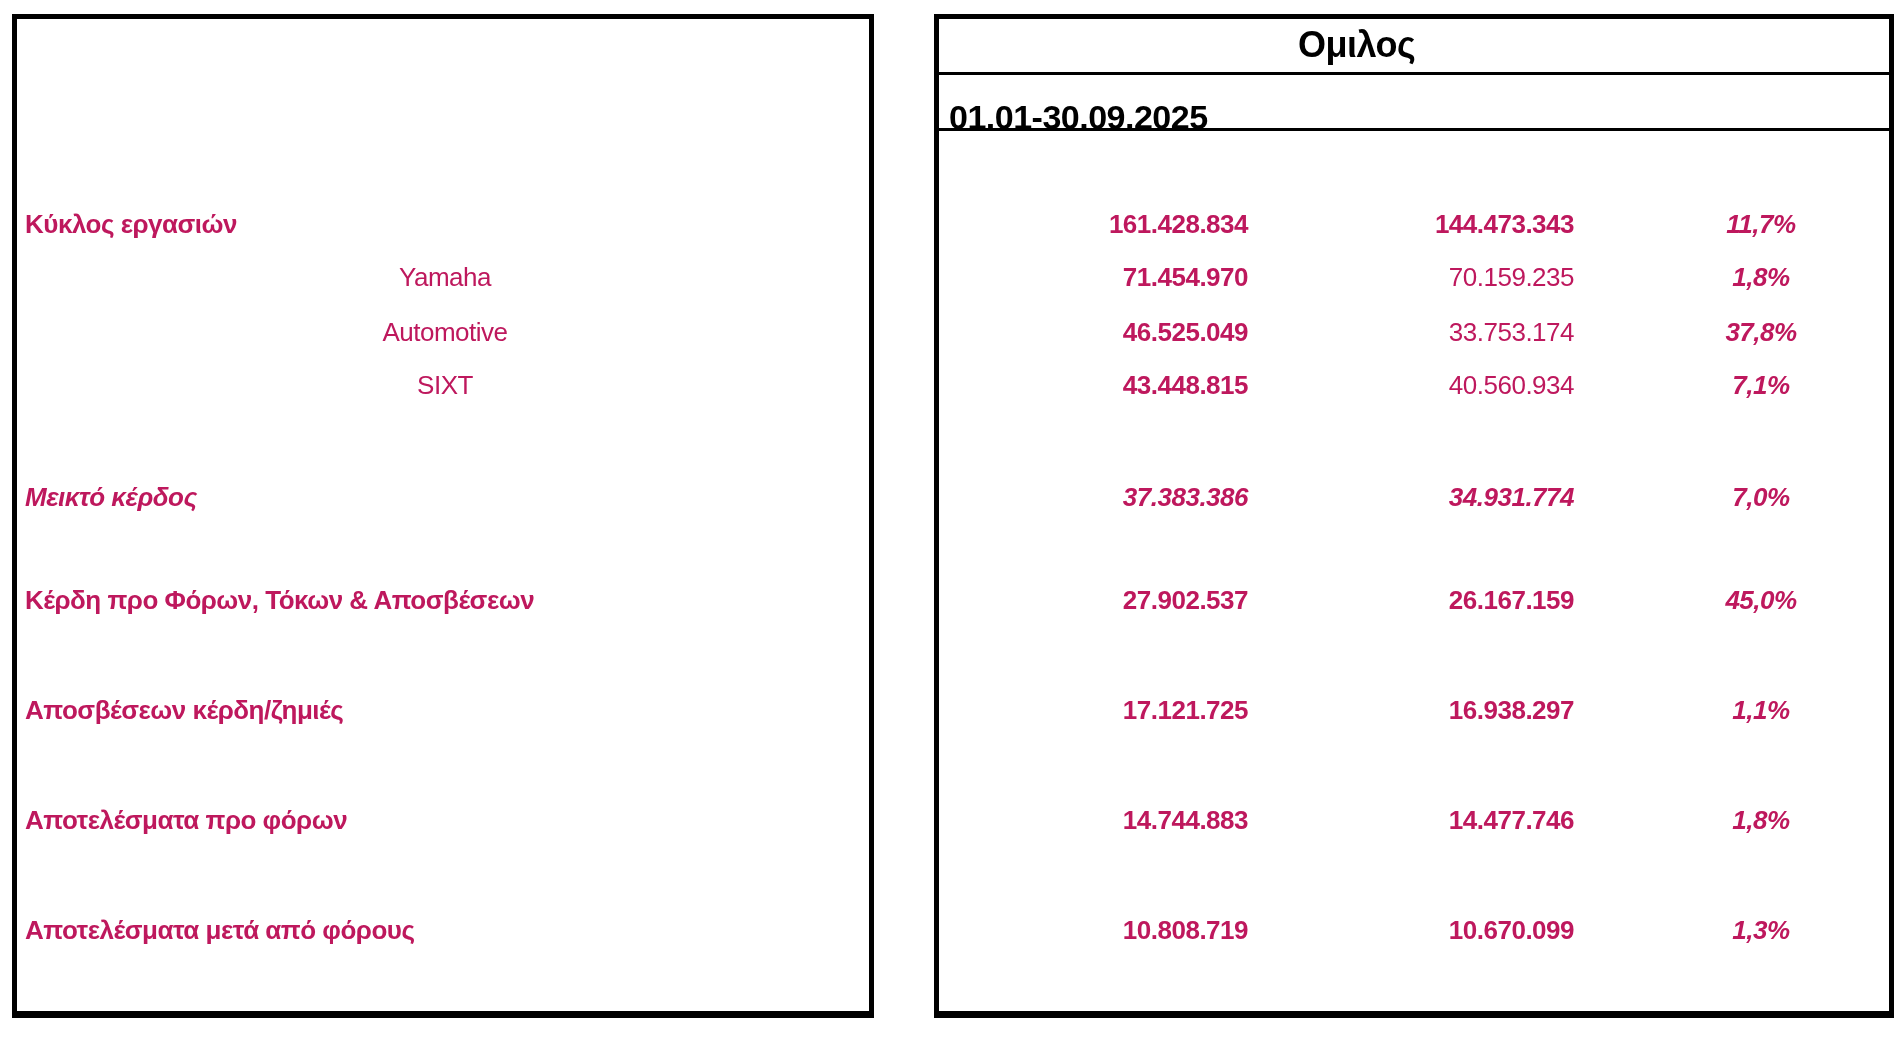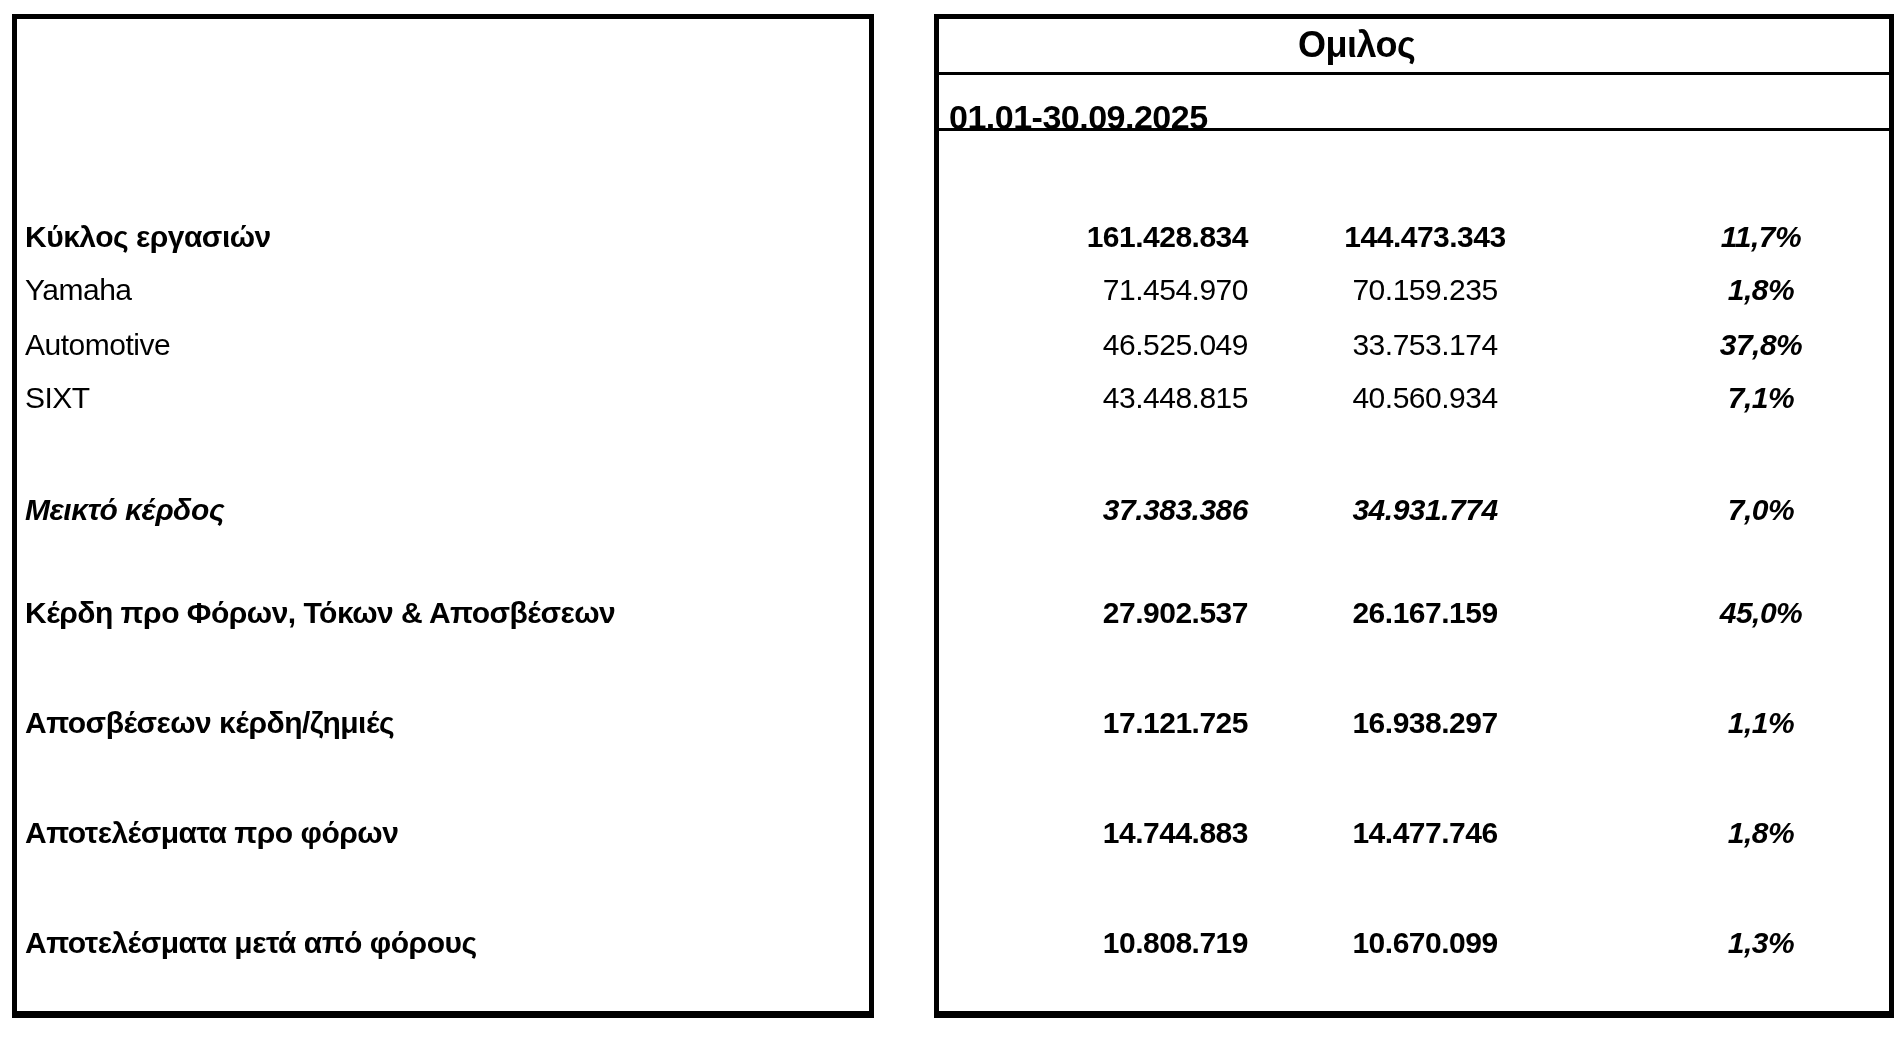--- a/index.html
+++ b/index.html
@@ -18,9 +18,9 @@
   .hline-1{top:72px;}
   .hline-2{top:128px;}
   .cell{
-    position:absolute;top:12px;transform:translateY(-50%);
-    font-size:30px;line-height:1.1;letter-spacing:-0.5px;
-    white-space:nowrap;color:#000000;
+    position:absolute;top:0;transform:translateY(-50%);
+    font-size:26px;line-height:1.1;letter-spacing:-0.5px;
+    white-space:nowrap;color:#be185d;
   }
   .row{position:absolute;left:0;width:1898px;height:0;}
   .lbl{left:25px;width:840px;text-align:left;}

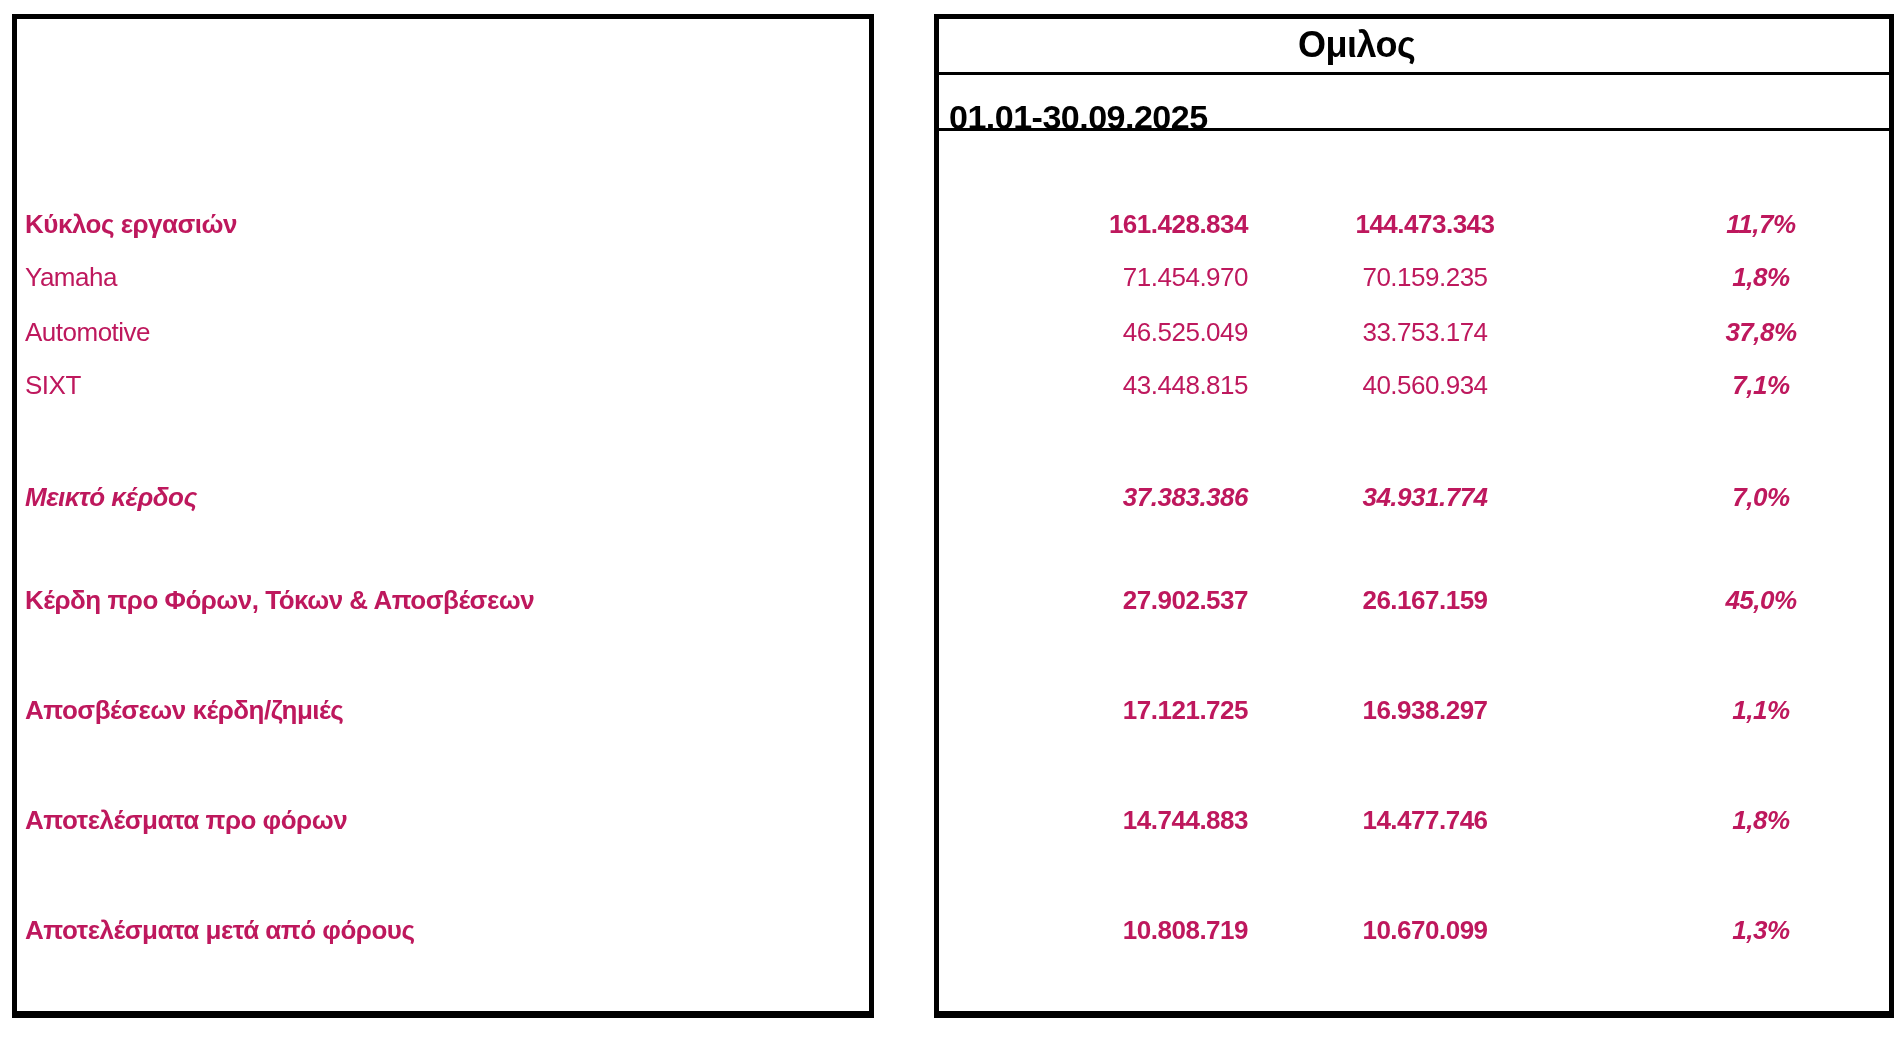--- a/index.html
+++ b/index.html
@@ -26,7 +26,7 @@
   .lbl{left:25px;width:840px;text-align:left;}
   .lbl.sub{text-align:left;}
   .c1{left:950px;width:298px;text-align:right;}
-  .c2{left:1276px;width:298px;text-align:center;}
+  .c2{left:1276px;width:298px;text-align:right;}
   .c3{left:1660px;width:202px;text-align:center;}
   .b{font-weight:bold;}
   .bi{font-weight:bold;font-style:italic;}

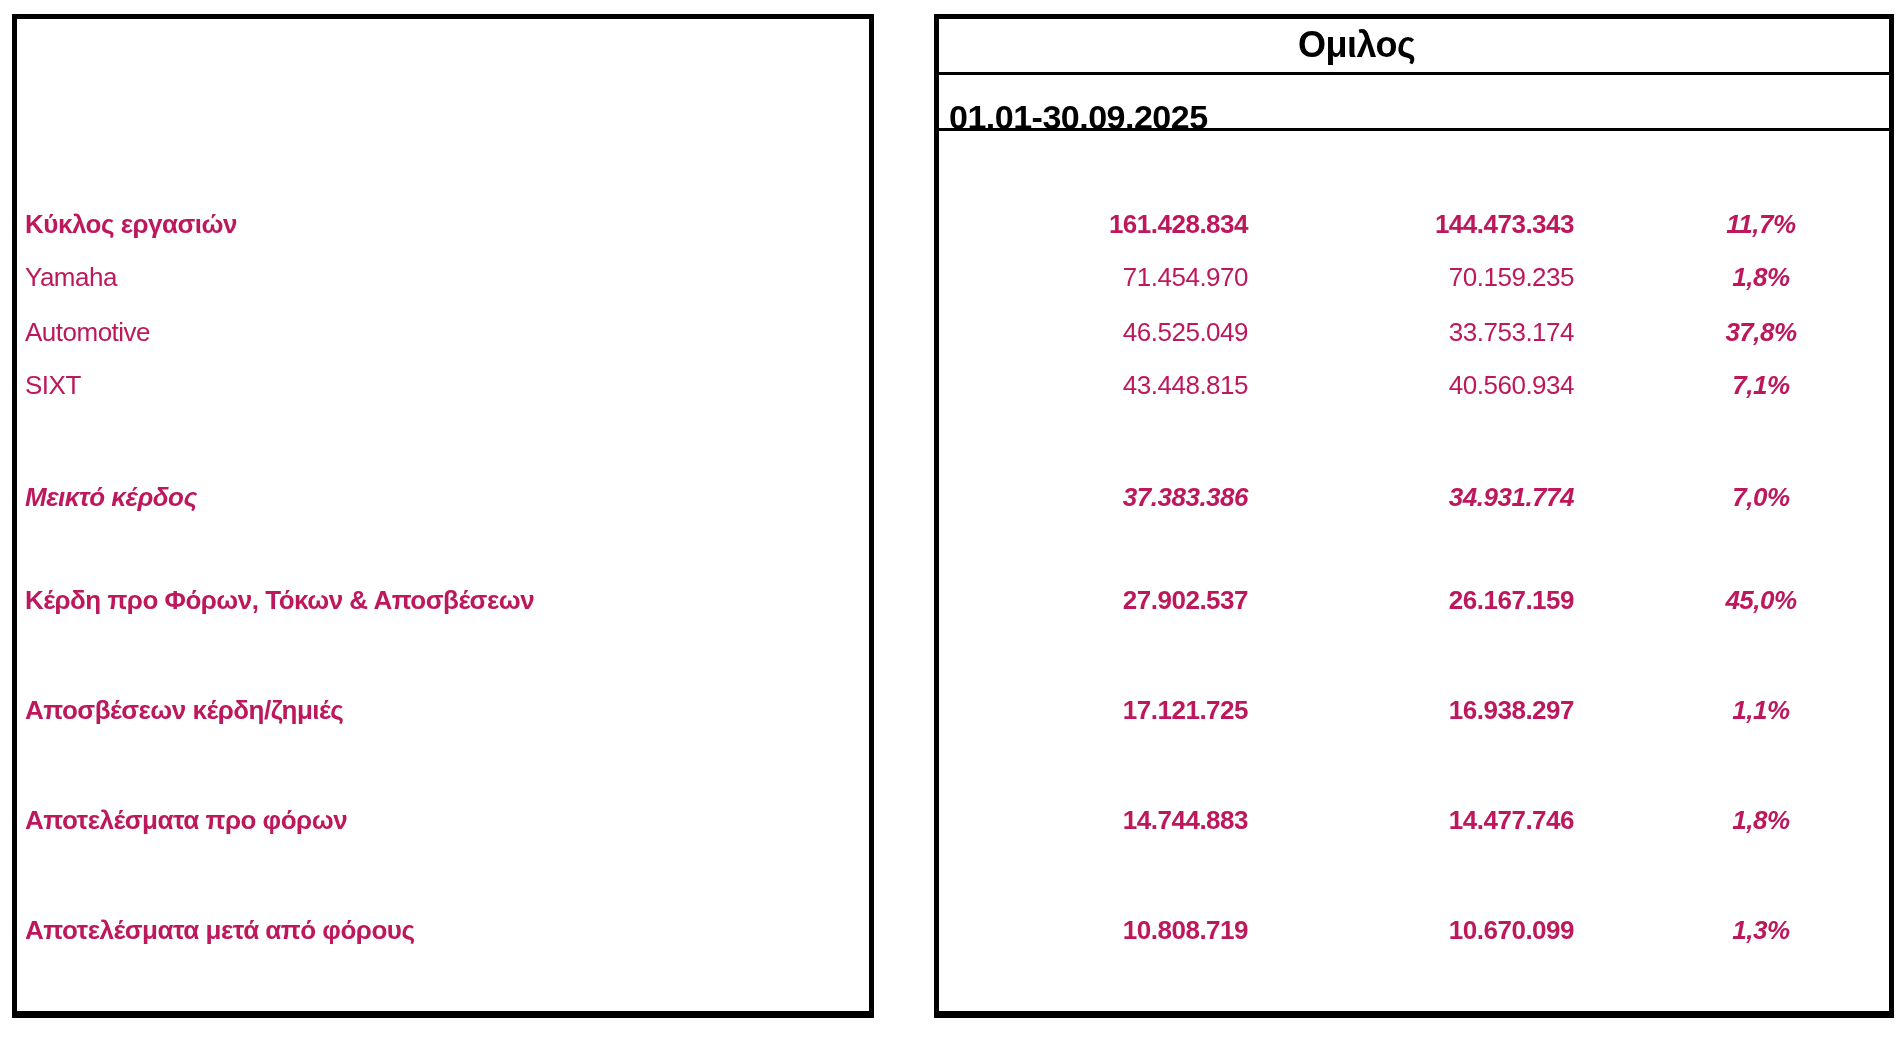--- a/index.html
+++ b/index.html
@@ -24,7 +24,7 @@
   }
   .row{position:absolute;left:0;width:1898px;height:0;}
   .lbl{left:25px;width:840px;text-align:left;}
-  .lbl.sub{text-align:left;}
+  .lbl.sub{text-align:center;}
   .c1{left:950px;width:298px;text-align:right;}
   .c2{left:1276px;width:298px;text-align:right;}
   .c3{left:1660px;width:202px;text-align:center;}

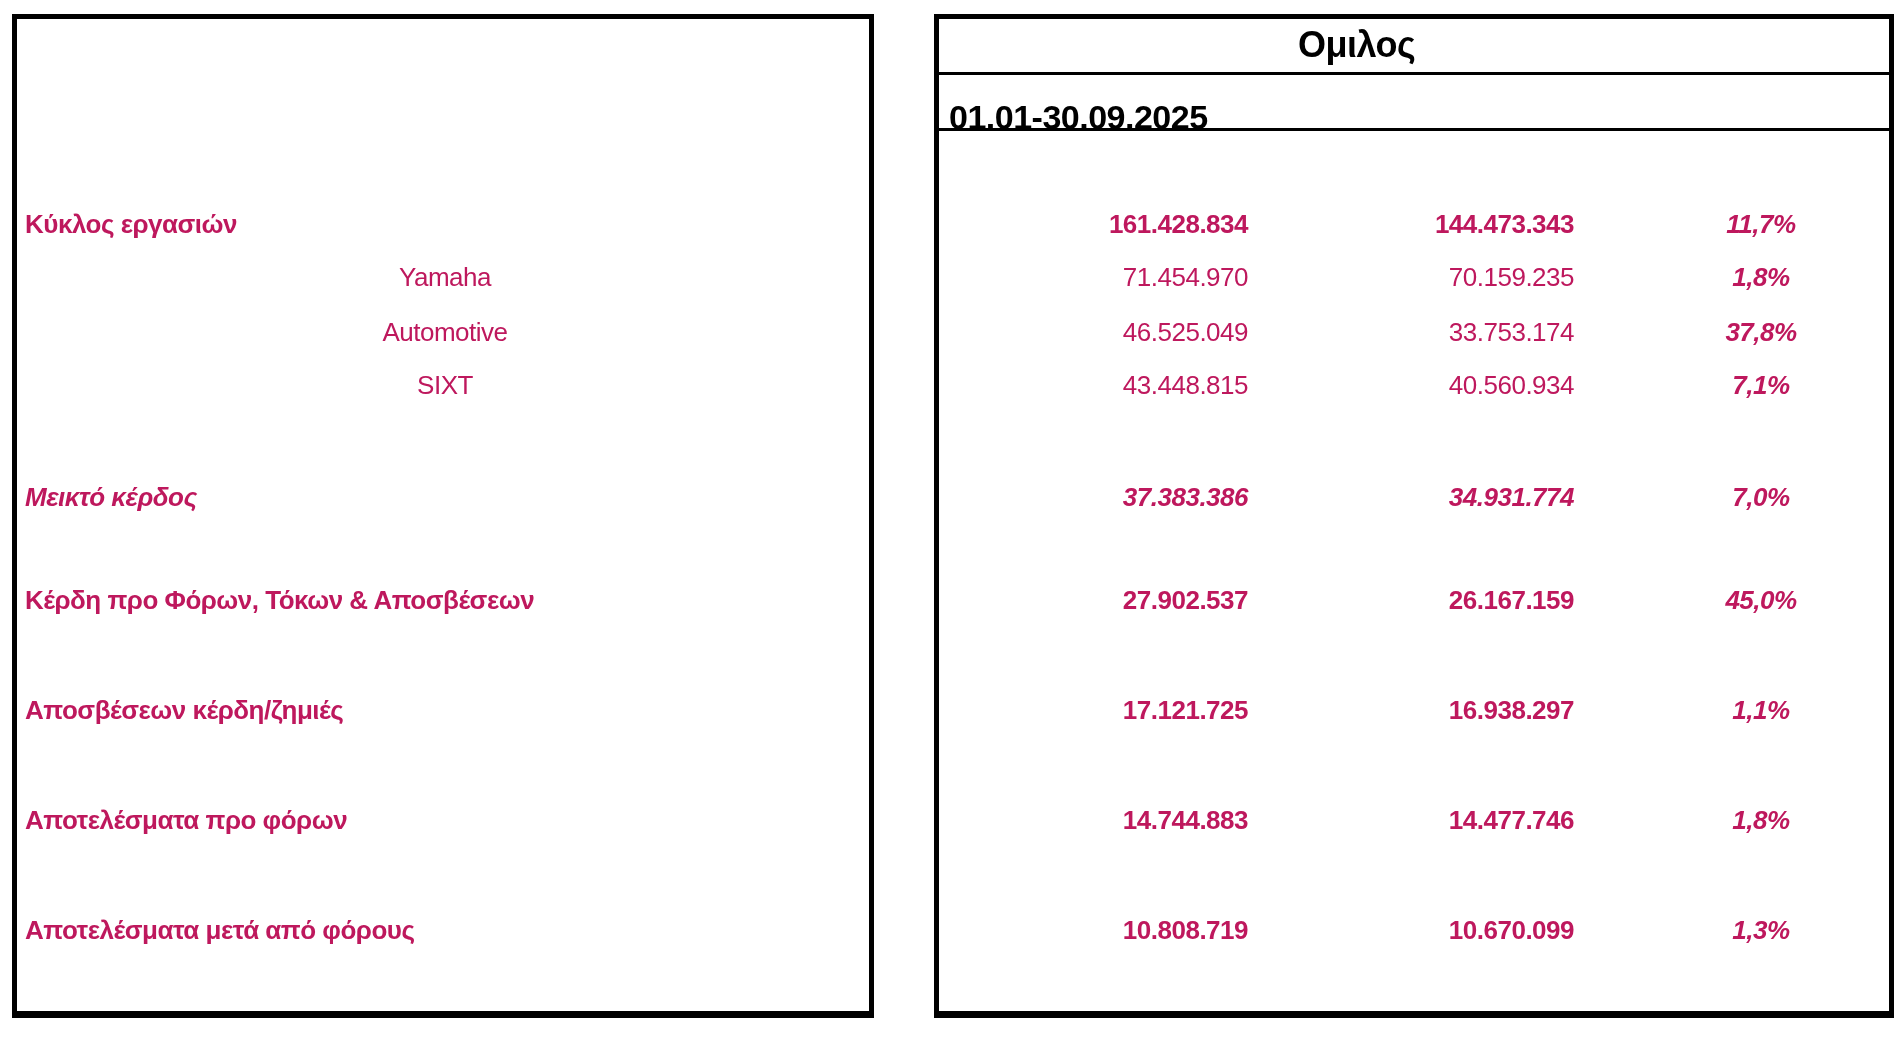--- a/index.html
+++ b/index.html
@@ -25,7 +25,7 @@
   .row{position:absolute;left:0;width:1898px;height:0;}
   .lbl{left:25px;width:840px;text-align:left;}
   .lbl.sub{text-align:center;}
-  .c1{left:950px;width:298px;text-align:right;}
+  .c1{left:950px;width:298px;text-align:right;font-weight:bold;}
   .c2{left:1276px;width:298px;text-align:right;}
   .c3{left:1660px;width:202px;text-align:center;}
   .b{font-weight:bold;}

